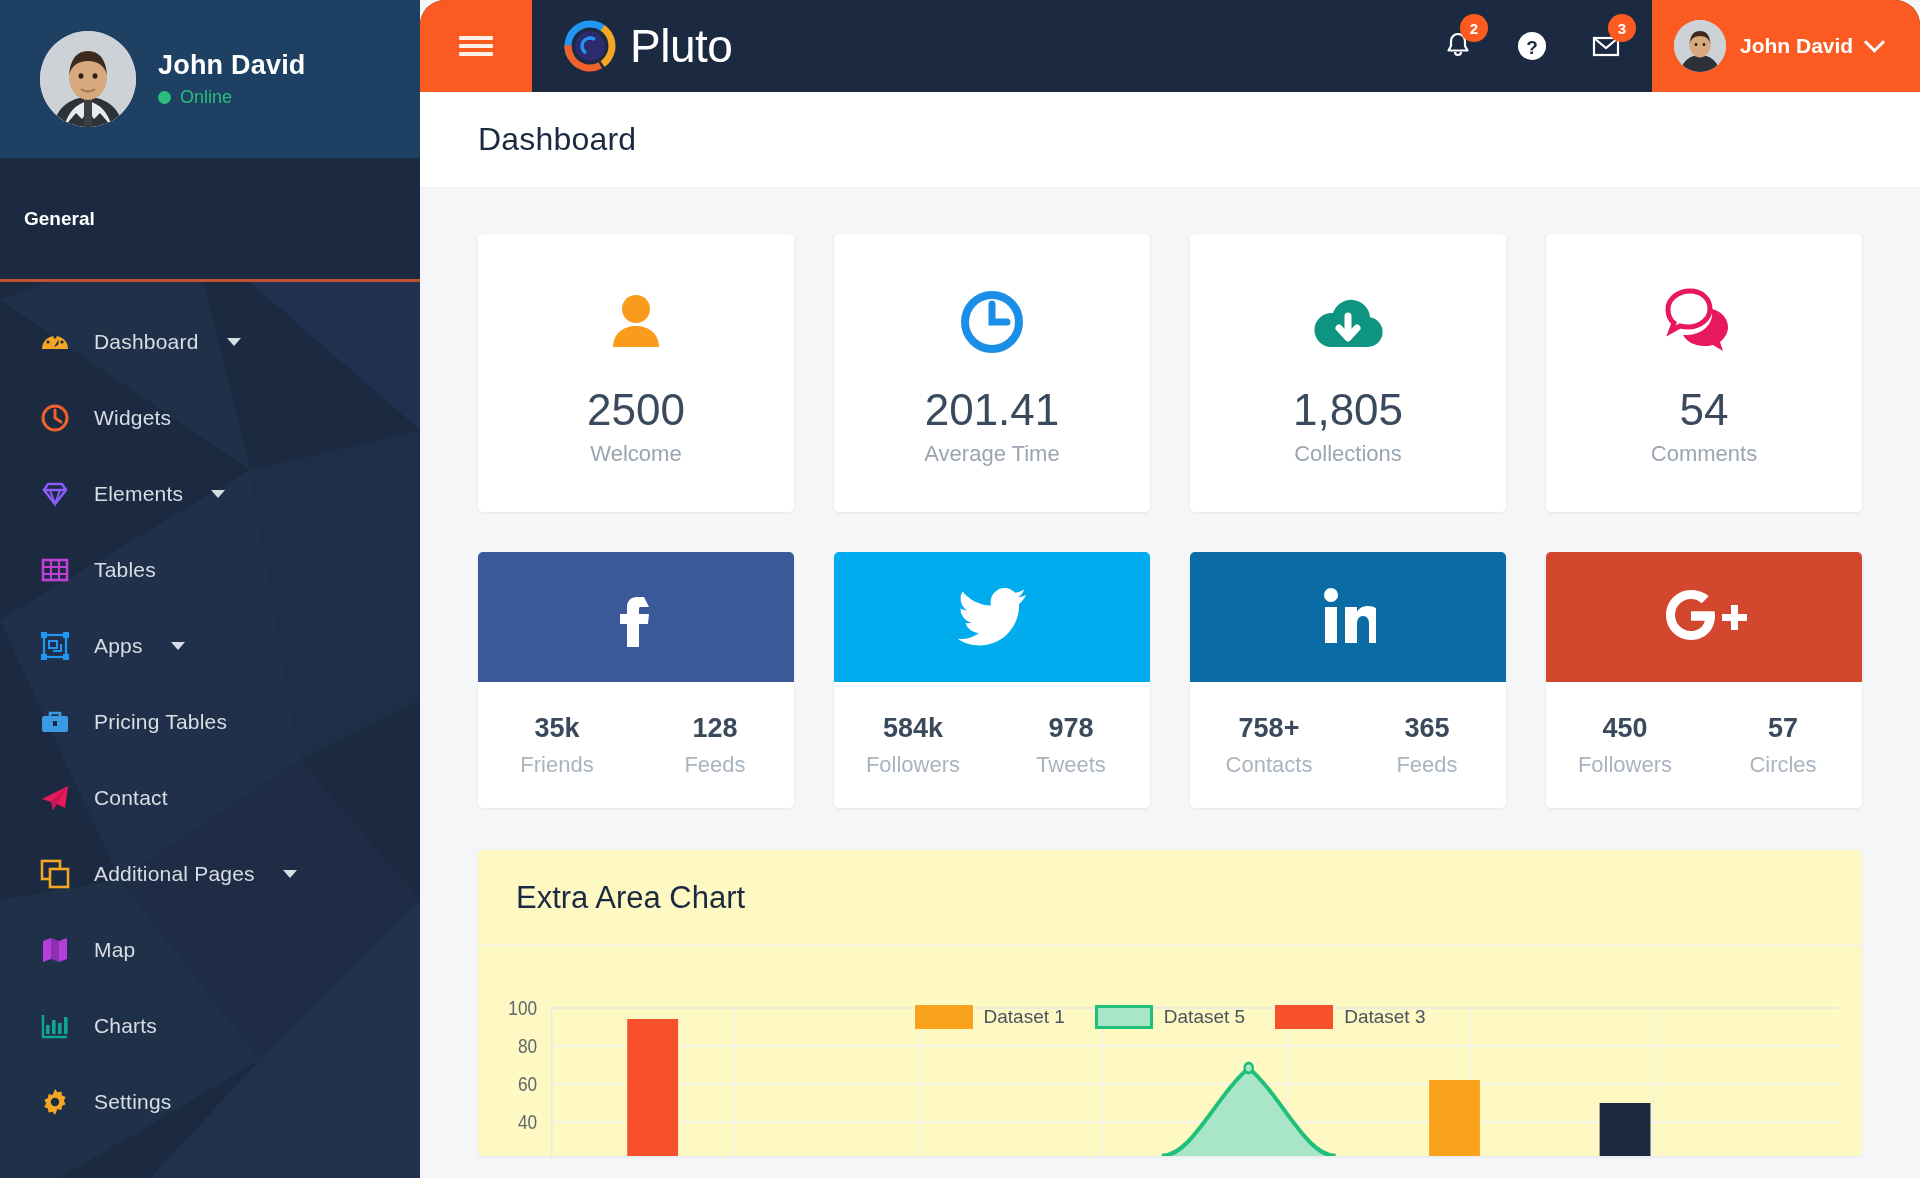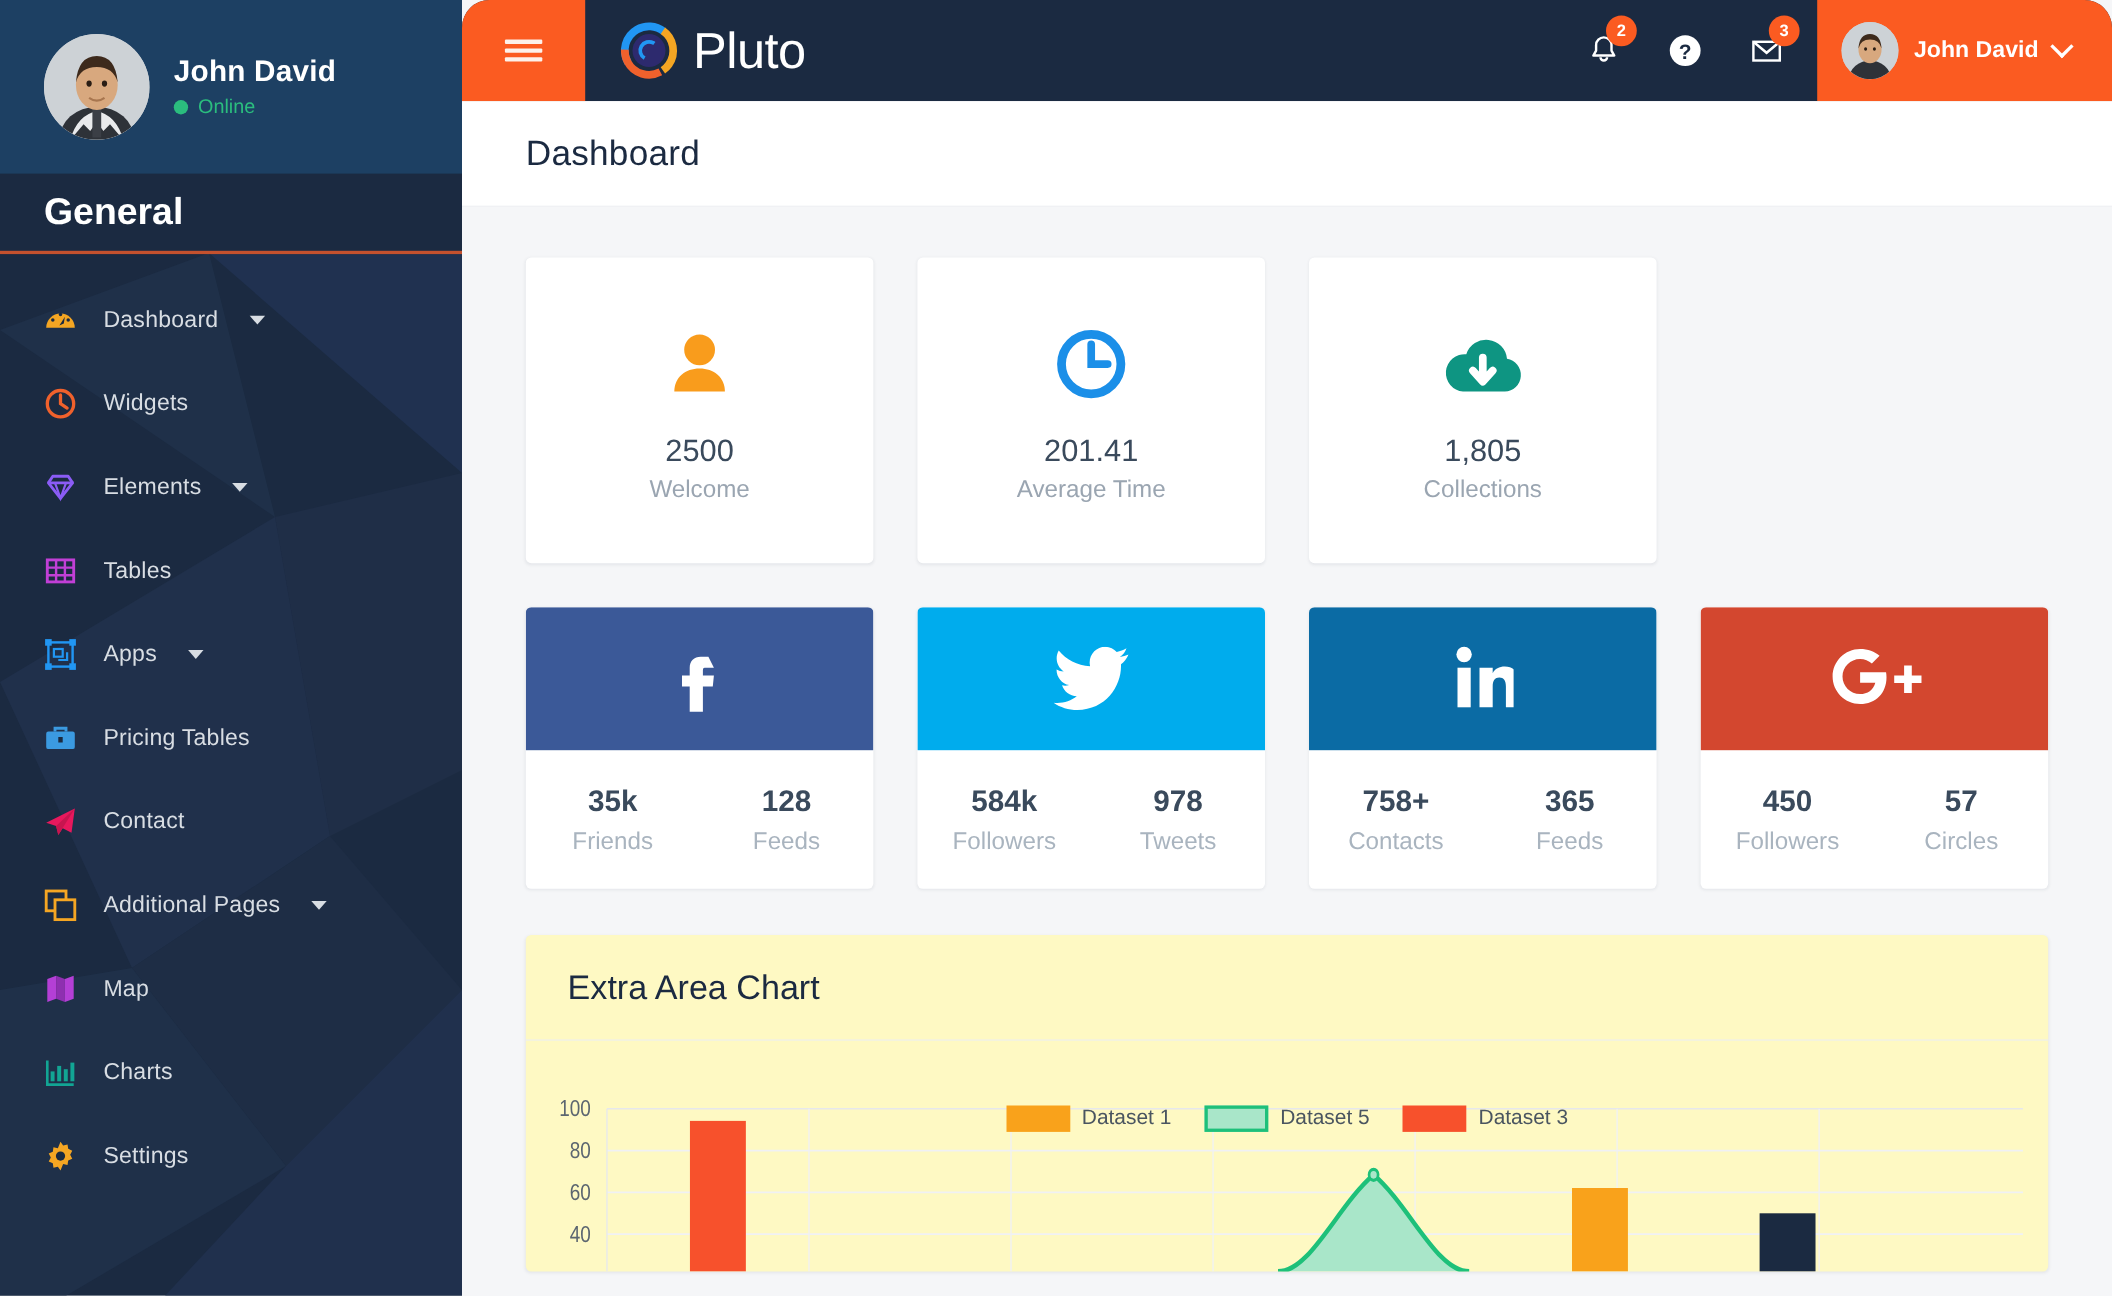--- a/index.html
+++ b/index.html
@@ -45,9 +45,9 @@
 
   .nav-heading {
     position: relative; z-index: 2;
-    height: 73px; display: flex; align-items: center;
-    padding-left: 40px;
-    color: #ffffff; font-size: 34px; font-weight: 700;
+    height: 124px; display: flex; align-items: center;
+    padding-left: 24px;
+    color: #ffffff; font-size: 19px; font-weight: 700;
     background: #1b2a41;
     border-bottom: 3px solid #c4512e;
   }

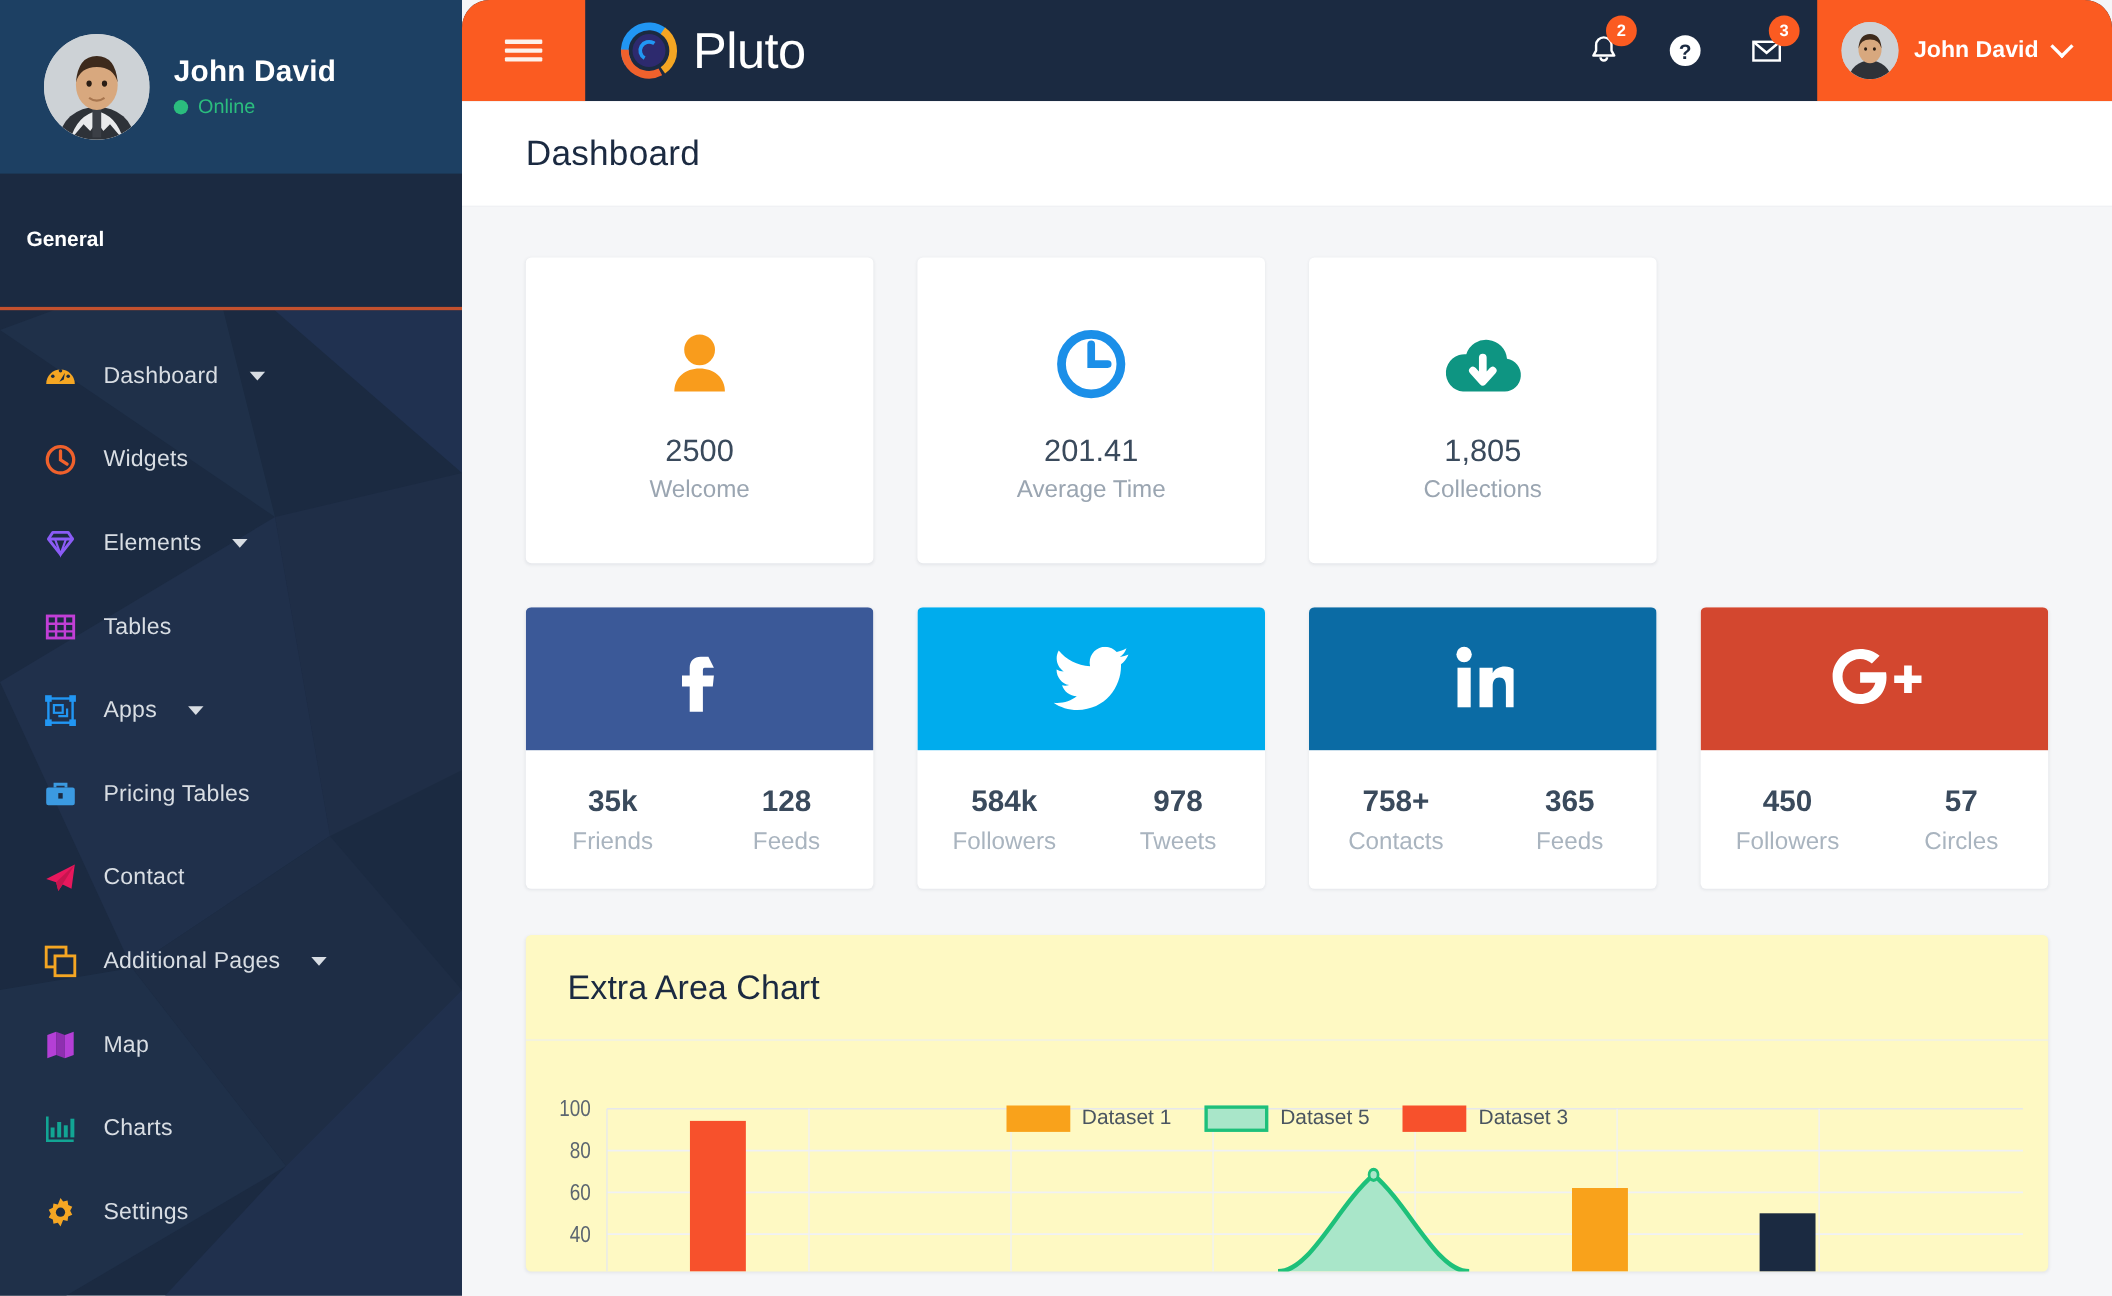--- a/index.html
+++ b/index.html
@@ -140,7 +140,7 @@
     align-items: center; justify-content: center; gap: 6px;
   }
   .stat-icon { height: 86px; display: flex; align-items: center; justify-content: center; }
-  .stat-value { font-size: 28px; color: #3a4a5c; font-weight: 400; margin-top: 14px; }
+  .stat-value { font-size: 44px; color: #3a4a5c; font-weight: 400; margin-top: 14px; }
   .stat-label { font-size: 22px; color: #9aa5b1; }
 
   .social-card {

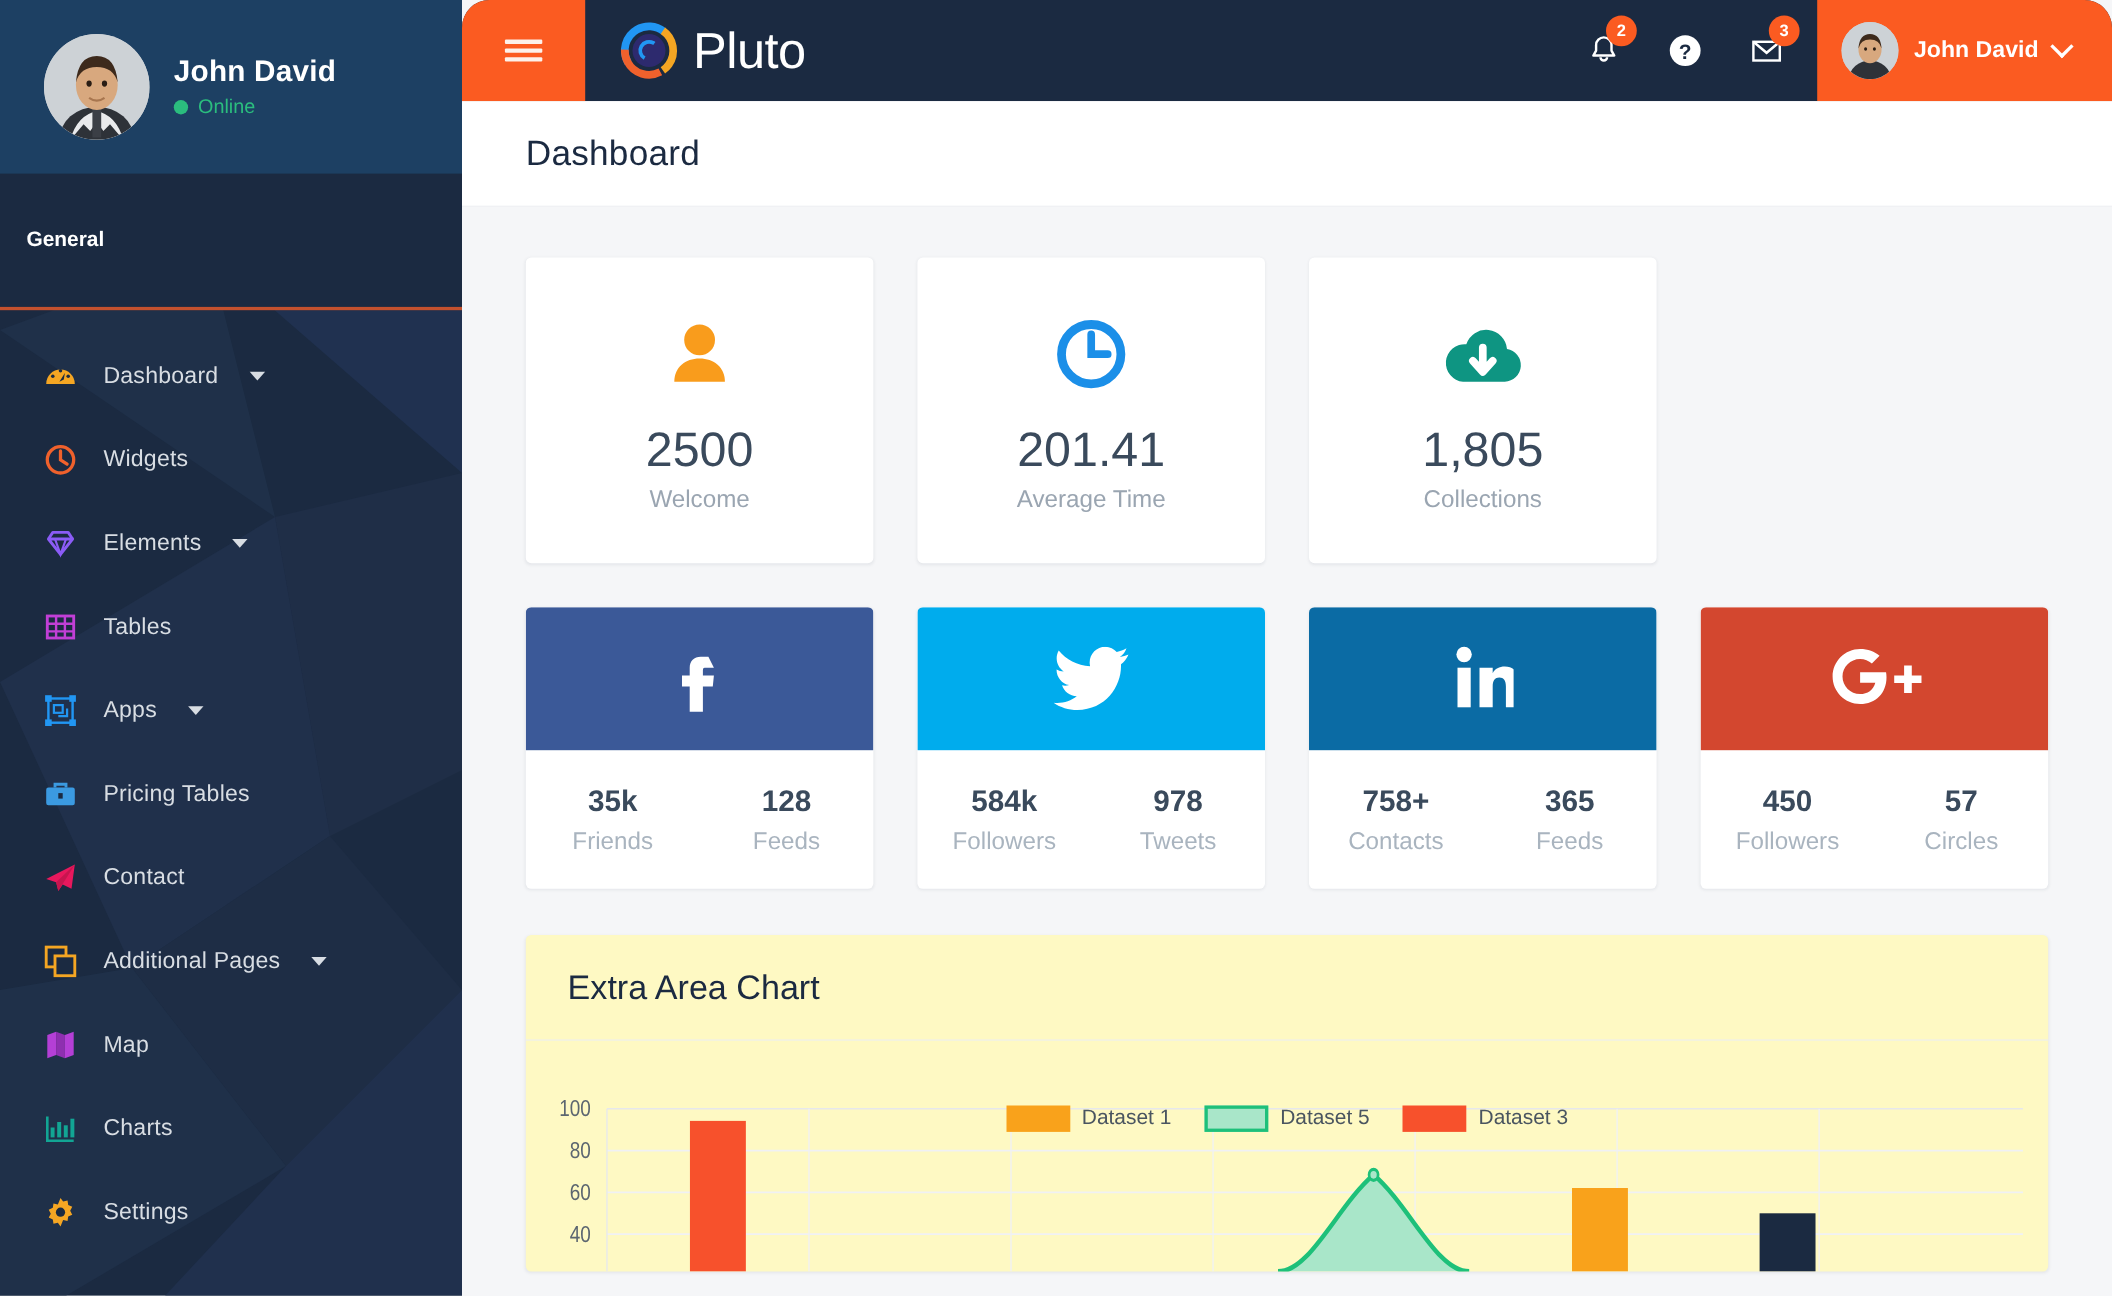--- a/index.html
+++ b/index.html
@@ -456,6 +456,16 @@
           <div class="stat-label">Collections</div>
         </div>
 
+        <div class="stat-card">
+          <div class="stat-icon">
+            <svg width="80" height="74" viewBox="0 0 80 74">
+                <path d="M46 24c0 10-10 18-22 18-3 0-6-.5-8-1l-9 5 3-8c-4-3-6-8-6-14 0-10 10-18 22-18s20 8 20 18z" fill="none" stroke="#e8185d" stroke-width="5"></path>
+                <path d="M48 24c9 2 16 9 16 18 0 6-3 11-8 15l3 9-10-6c-3 1-6 1-9 1-9 0-17-4-21-11 16 1 29-8 29-21z" fill="#e8185d"></path>
+              </svg>
+          </div>
+          <div class="stat-value">54</div>
+          <div class="stat-label">Comments</div>
+        </div>
       </div>
 
       <div class="grid4" style="margin-top:40px;">

